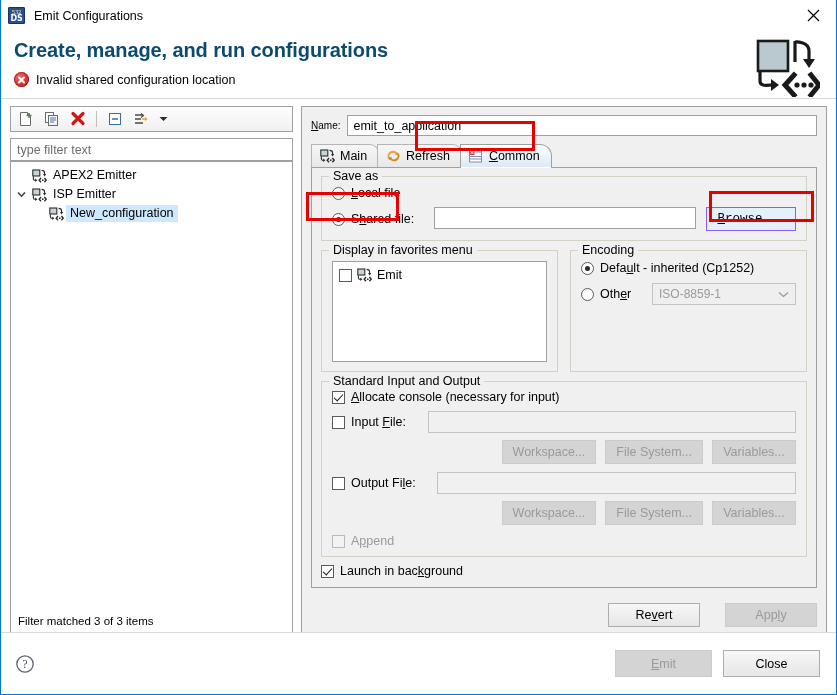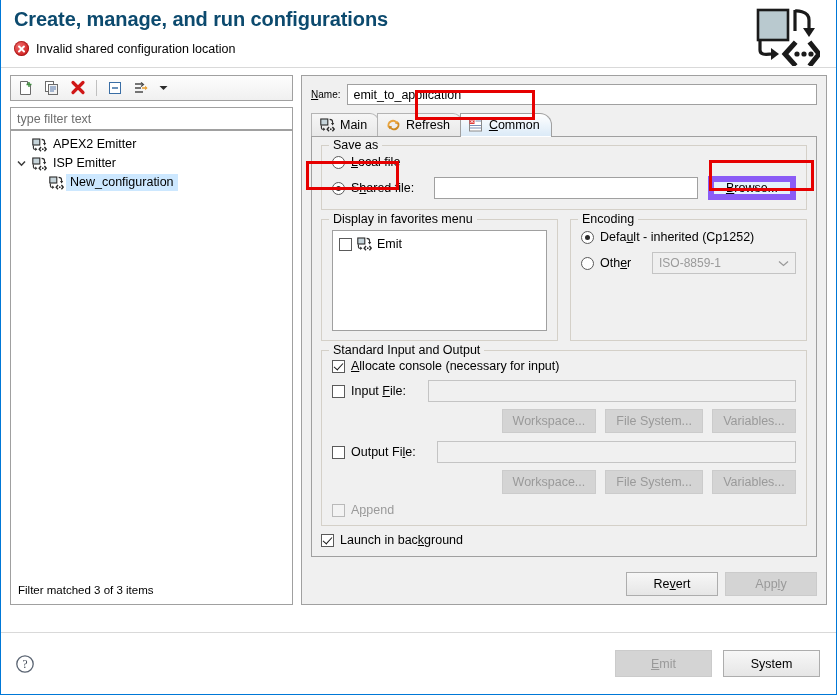--- a/index.html
+++ b/index.html
@@ -348,6 +348,18 @@
 
 <div class="window">
 
+  <div class="titlebar">
+    <div class="title-icon">
+      <div class="ti-top">532</div>
+      <div class="ti-bot">DS</div>
+    </div>
+    <div class="title-text">Emit Configurations</div>
+    <div class="titlebar-close">
+      <svg width="13" height="13" viewBox="0 0 13 13">
+        <path d="M1 1 L12 12 M12 1 L1 12" stroke="#000" stroke-width="1.2" fill="none"></path>
+      </svg>
+    </div>
+  </div>
 
   <div class="header">
     <div class="header-title">Create, manage, and run configurations</div>

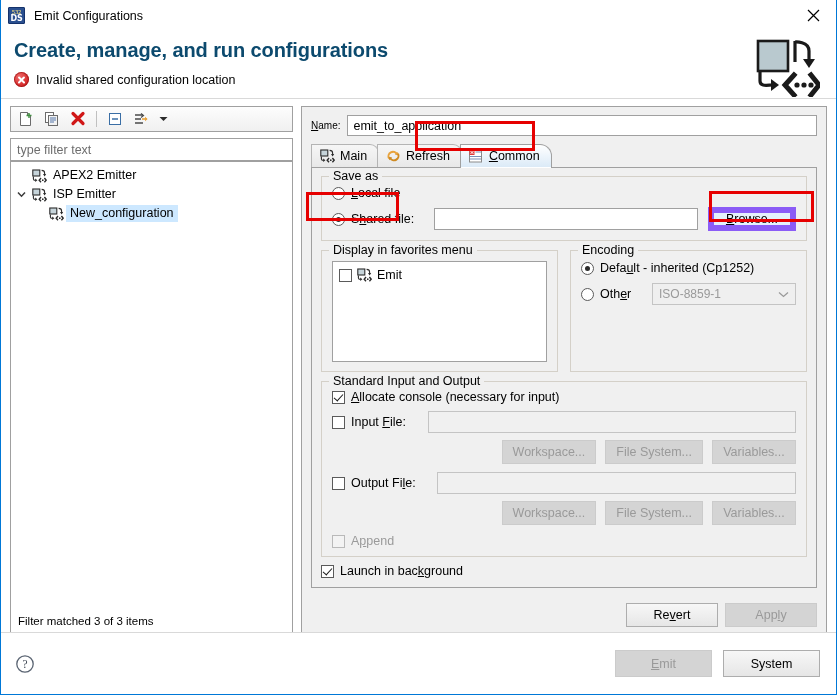--- a/index.html
+++ b/index.html
@@ -321,7 +321,7 @@
     min-width:0;
   }
 
-  .row { display:flex; align-items:center; }
+  .row { display:flex; }
   .btn-row { display:flex; gap:9px; justify-content:flex-end; margin-top:7px; }
 
   .applybar {

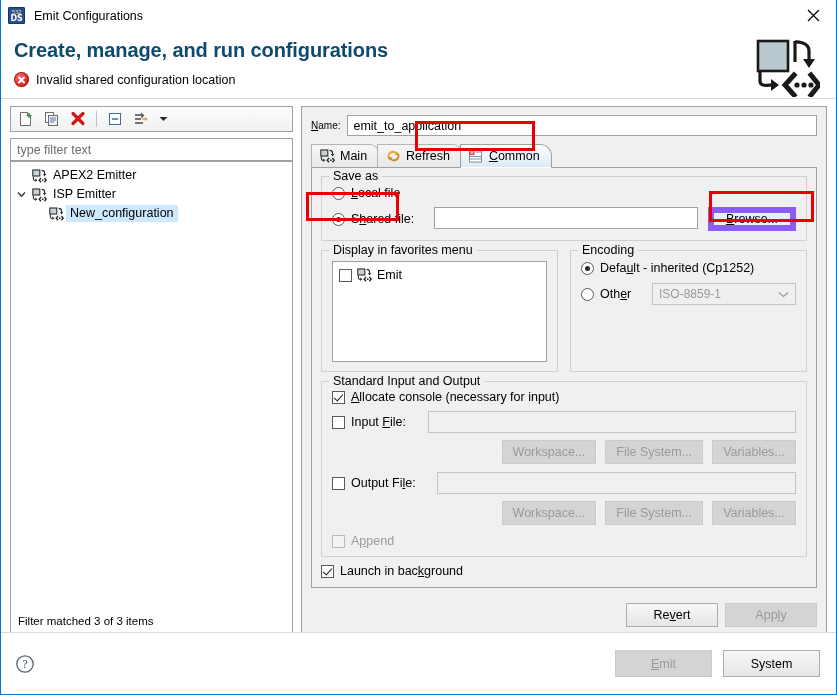--- a/index.html
+++ b/index.html
@@ -287,8 +287,9 @@
     white-space:nowrap;
   }
   .btn.focusbtn {
-    border: 6px solid #8b5cf6;
+    border: 1px solid #8b5cf6;
     background: #e4f1fb;
+    font-family: Liberation Mono, monospace;
   }
   .btn.disabled {
     color:#9a9a9a;

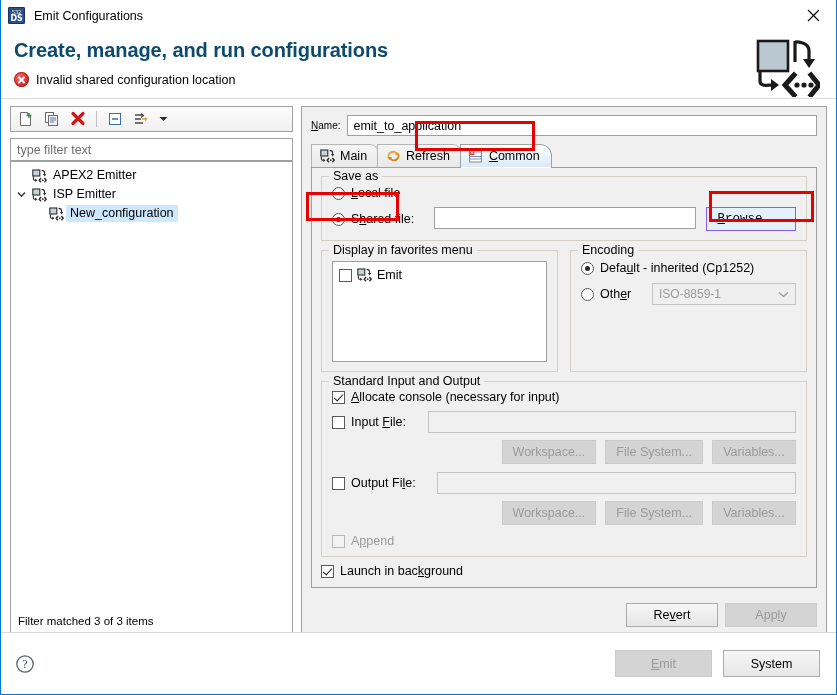--- a/index.html
+++ b/index.html
@@ -326,7 +326,7 @@
   .btn-row { display:flex; gap:9px; justify-content:flex-end; margin-top:7px; }
 
   .applybar {
-    display:flex; justify-content:flex-end; gap:7px;
+    display:flex; justify-content:flex-end; gap:25px;
     padding: 6px 9px 8px 9px;
   }
 

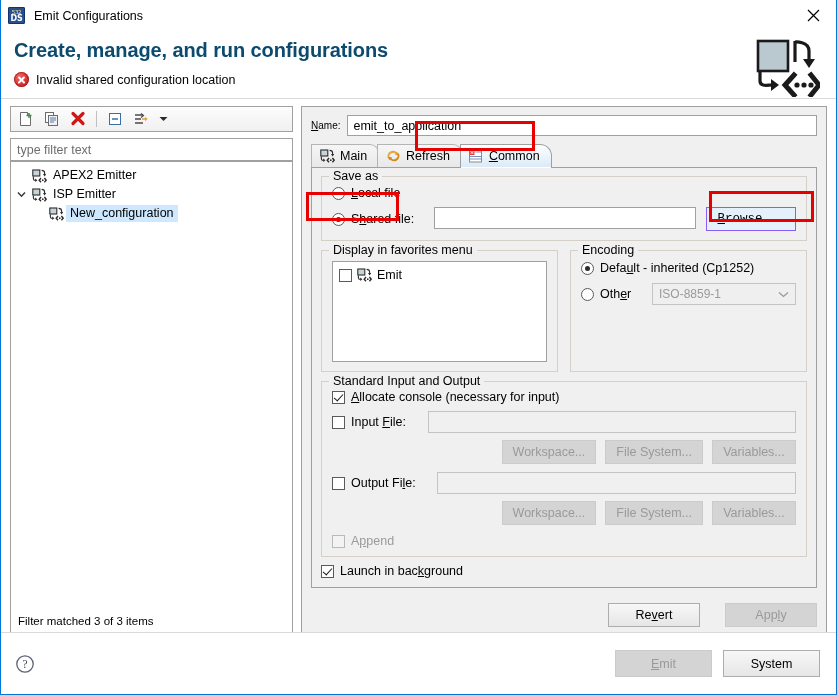--- a/index.html
+++ b/index.html
@@ -703,7 +703,7 @@
           <span><u>E</u>mit</span>
         </div>
       <div class="btn">
-          <span>System</span>
+          <span>Close</span>
         </div>
     </div>
   </div>

